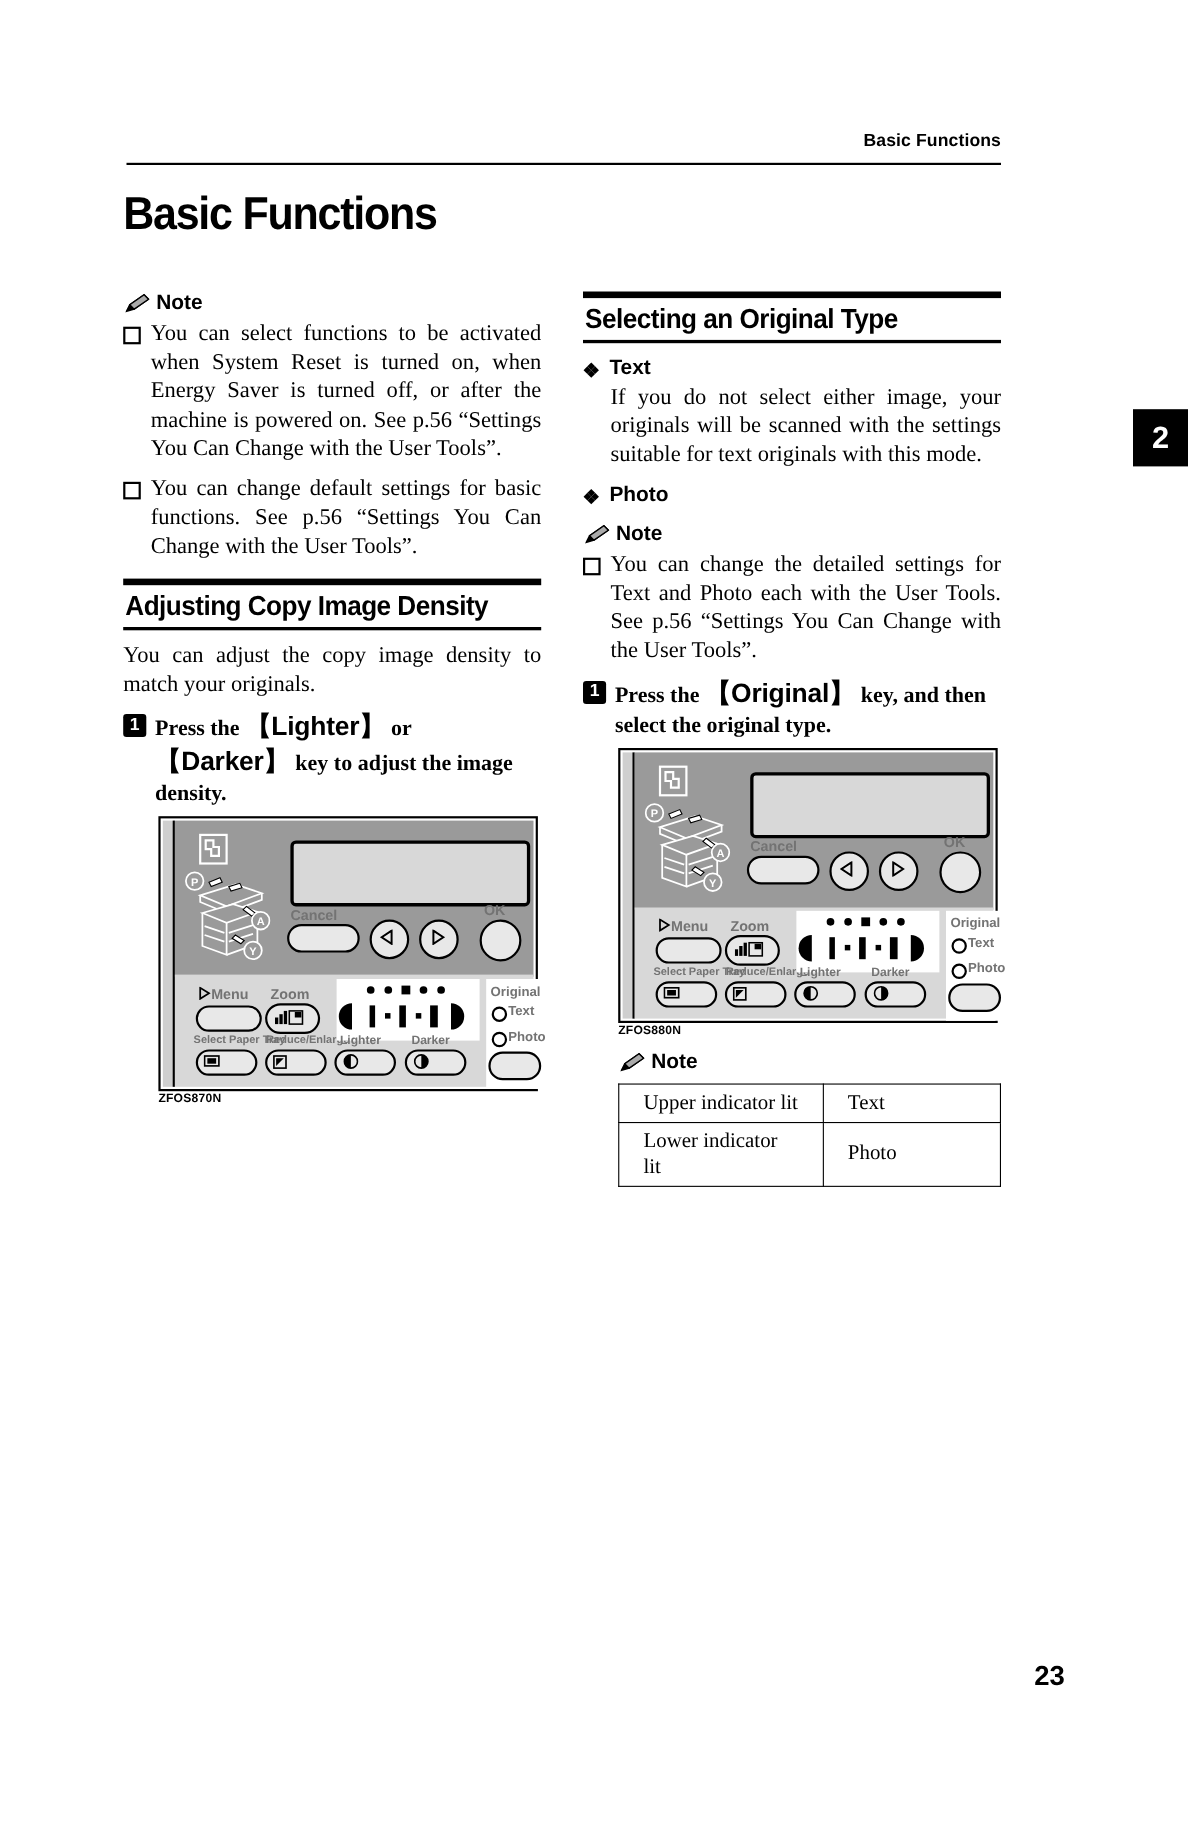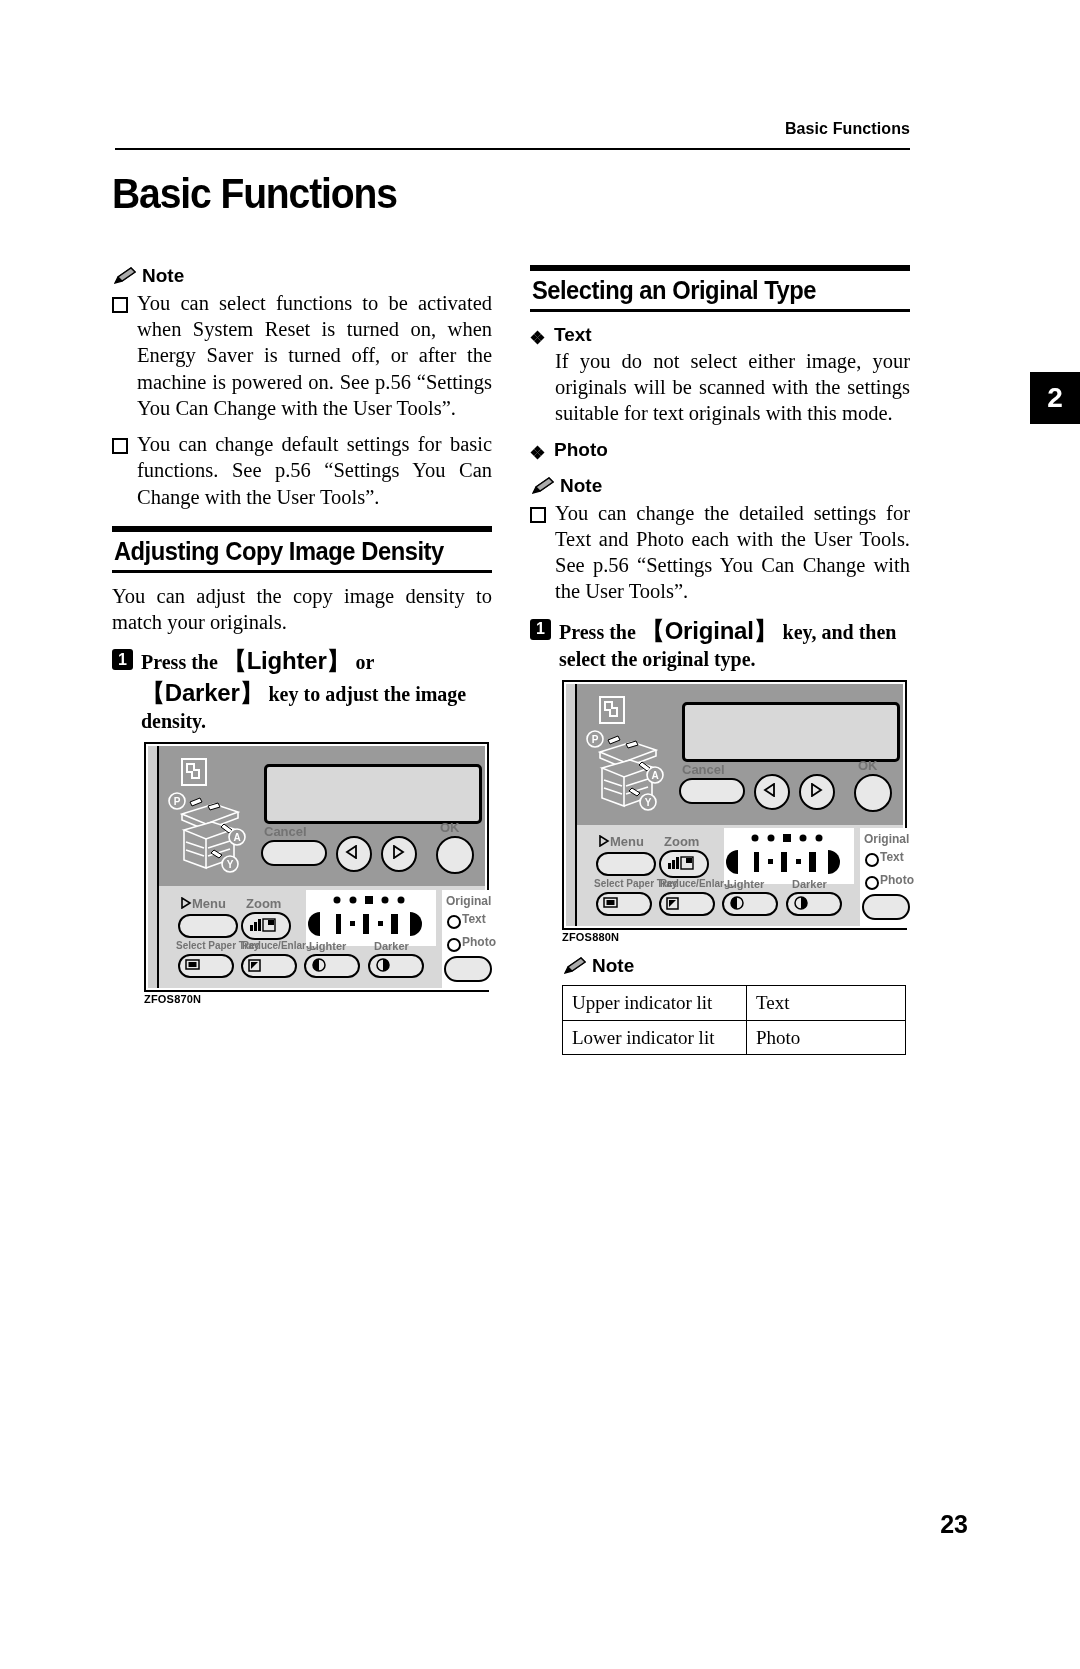--- a/index.html
+++ b/index.html
@@ -166,7 +166,7 @@
     border-collapse:collapse;margin:8px 0 0 32px;
   }
   table.types td{
-    border:1.5px solid #000;padding:5px 9px;
+    border:1.5px solid #000;padding:5px 22px;
     font-size:19px;line-height:1.25;
   }
   table.types td.c1{width:165px;}

